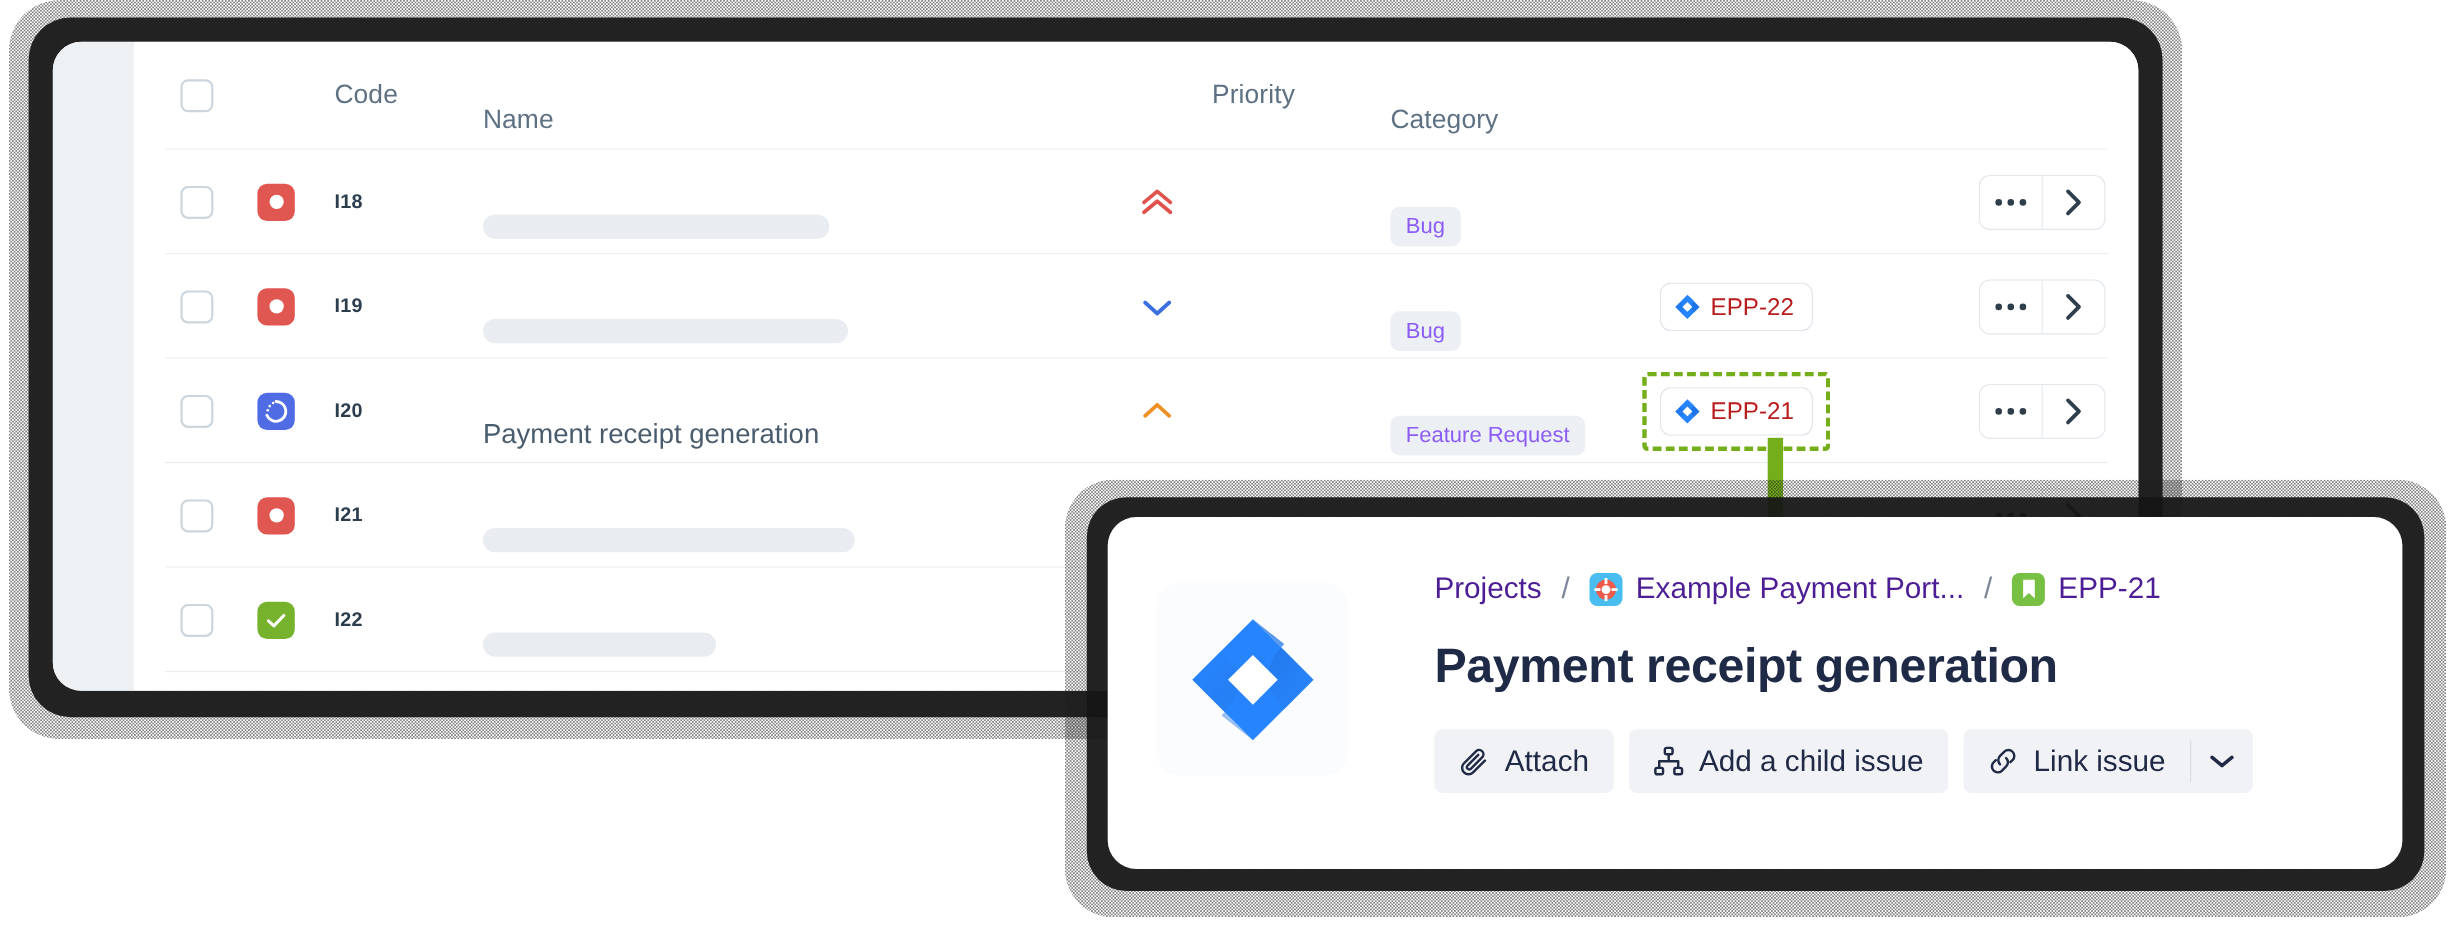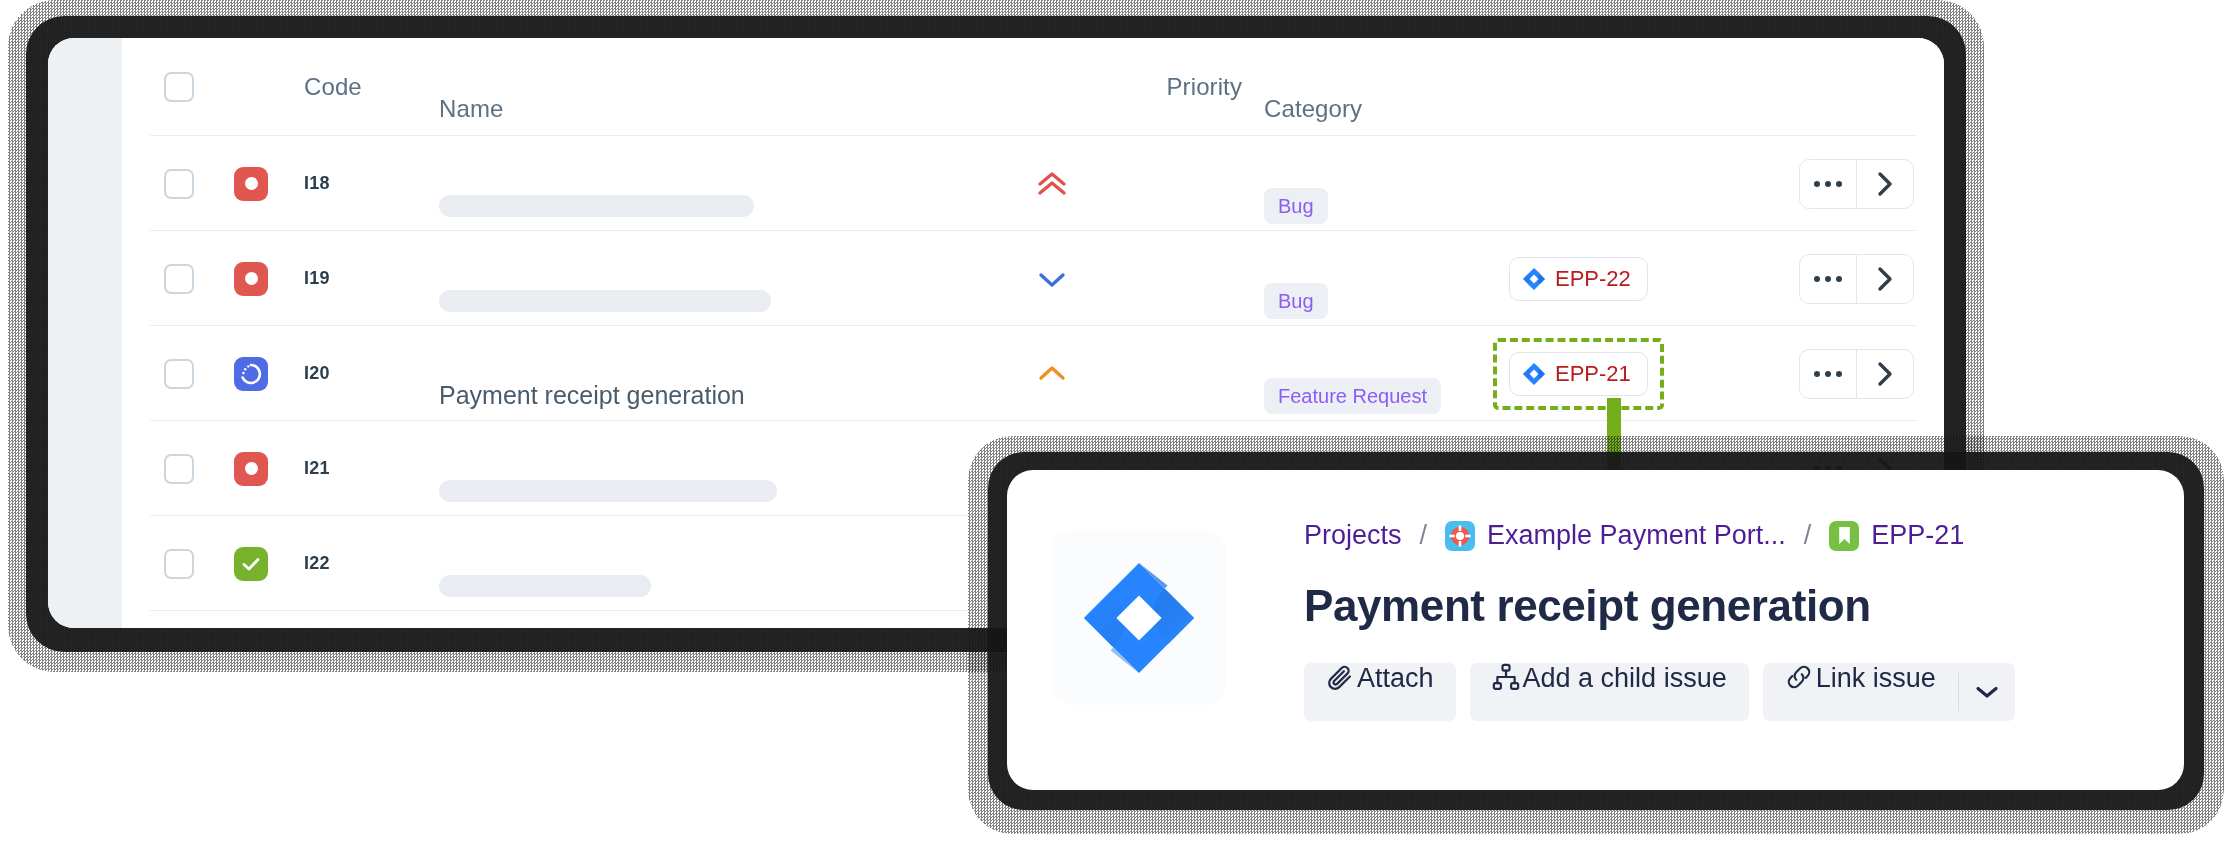--- a/index.html
+++ b/index.html
@@ -87,7 +87,7 @@
   .c-status { width: 70px; flex: 0 0 70px; display:flex; align-items:center; }
   .c-code   { width: 135px; flex: 0 0 135px; }
   .c-name   { flex: 1 1 auto; min-width: 0; margin-top: 44px; }
-  .c-prio   { width: 205px; flex: 0 0 205px; text-align: right; padding-right: 22px; }
+  .c-prio   { width: 205px; flex: 0 0 205px; text-align: center; padding-right: 22px; }
   .c-cat    { width: 245px; flex: 0 0 245px; margin-top: 44px; }
   .c-link   { width: 255px; flex: 0 0 255px; display:flex; align-items:center; }
   .c-act    { width: 150px; flex: 0 0 150px; display:flex; justify-content:flex-end; }

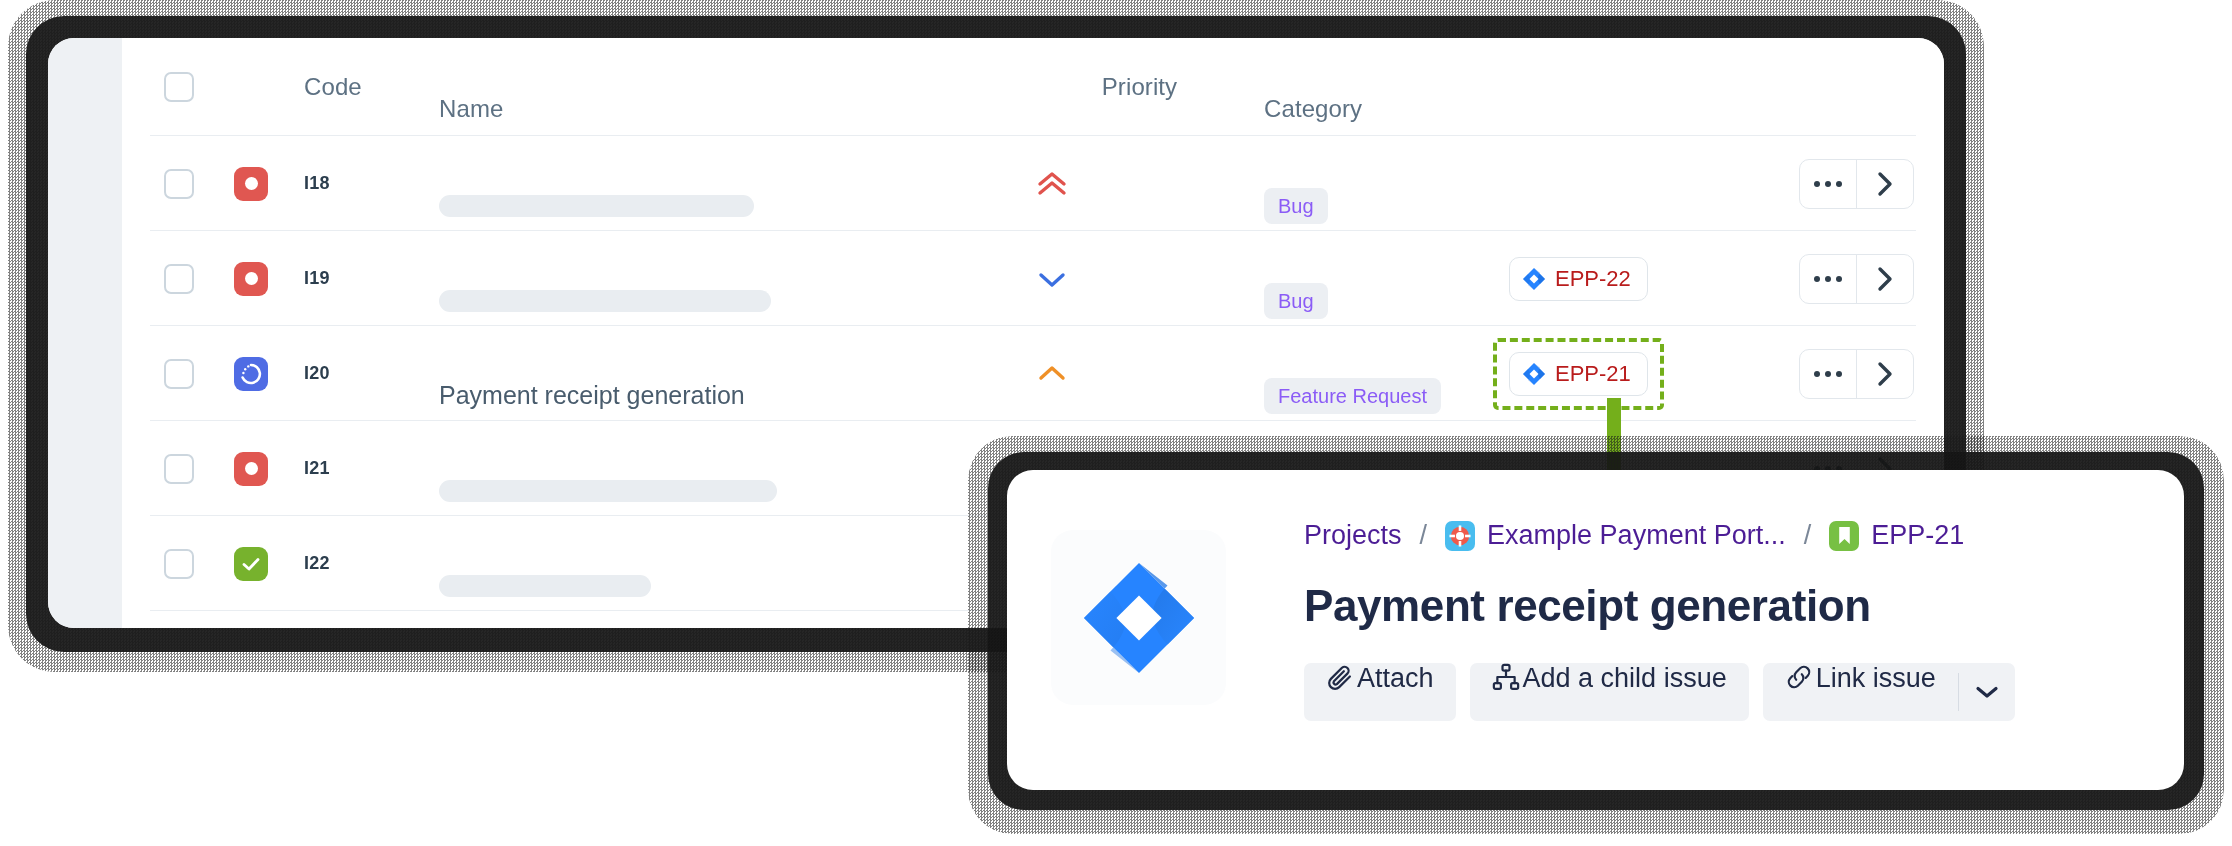--- a/index.html
+++ b/index.html
@@ -267,7 +267,8 @@
   }
   .abtn {
     display: inline-flex;
-    gap: 3px;
+    align-items: center;
+    gap: 14px;
     background: #f0f2f5;
     border-radius: 7px;
     height: 58px;

